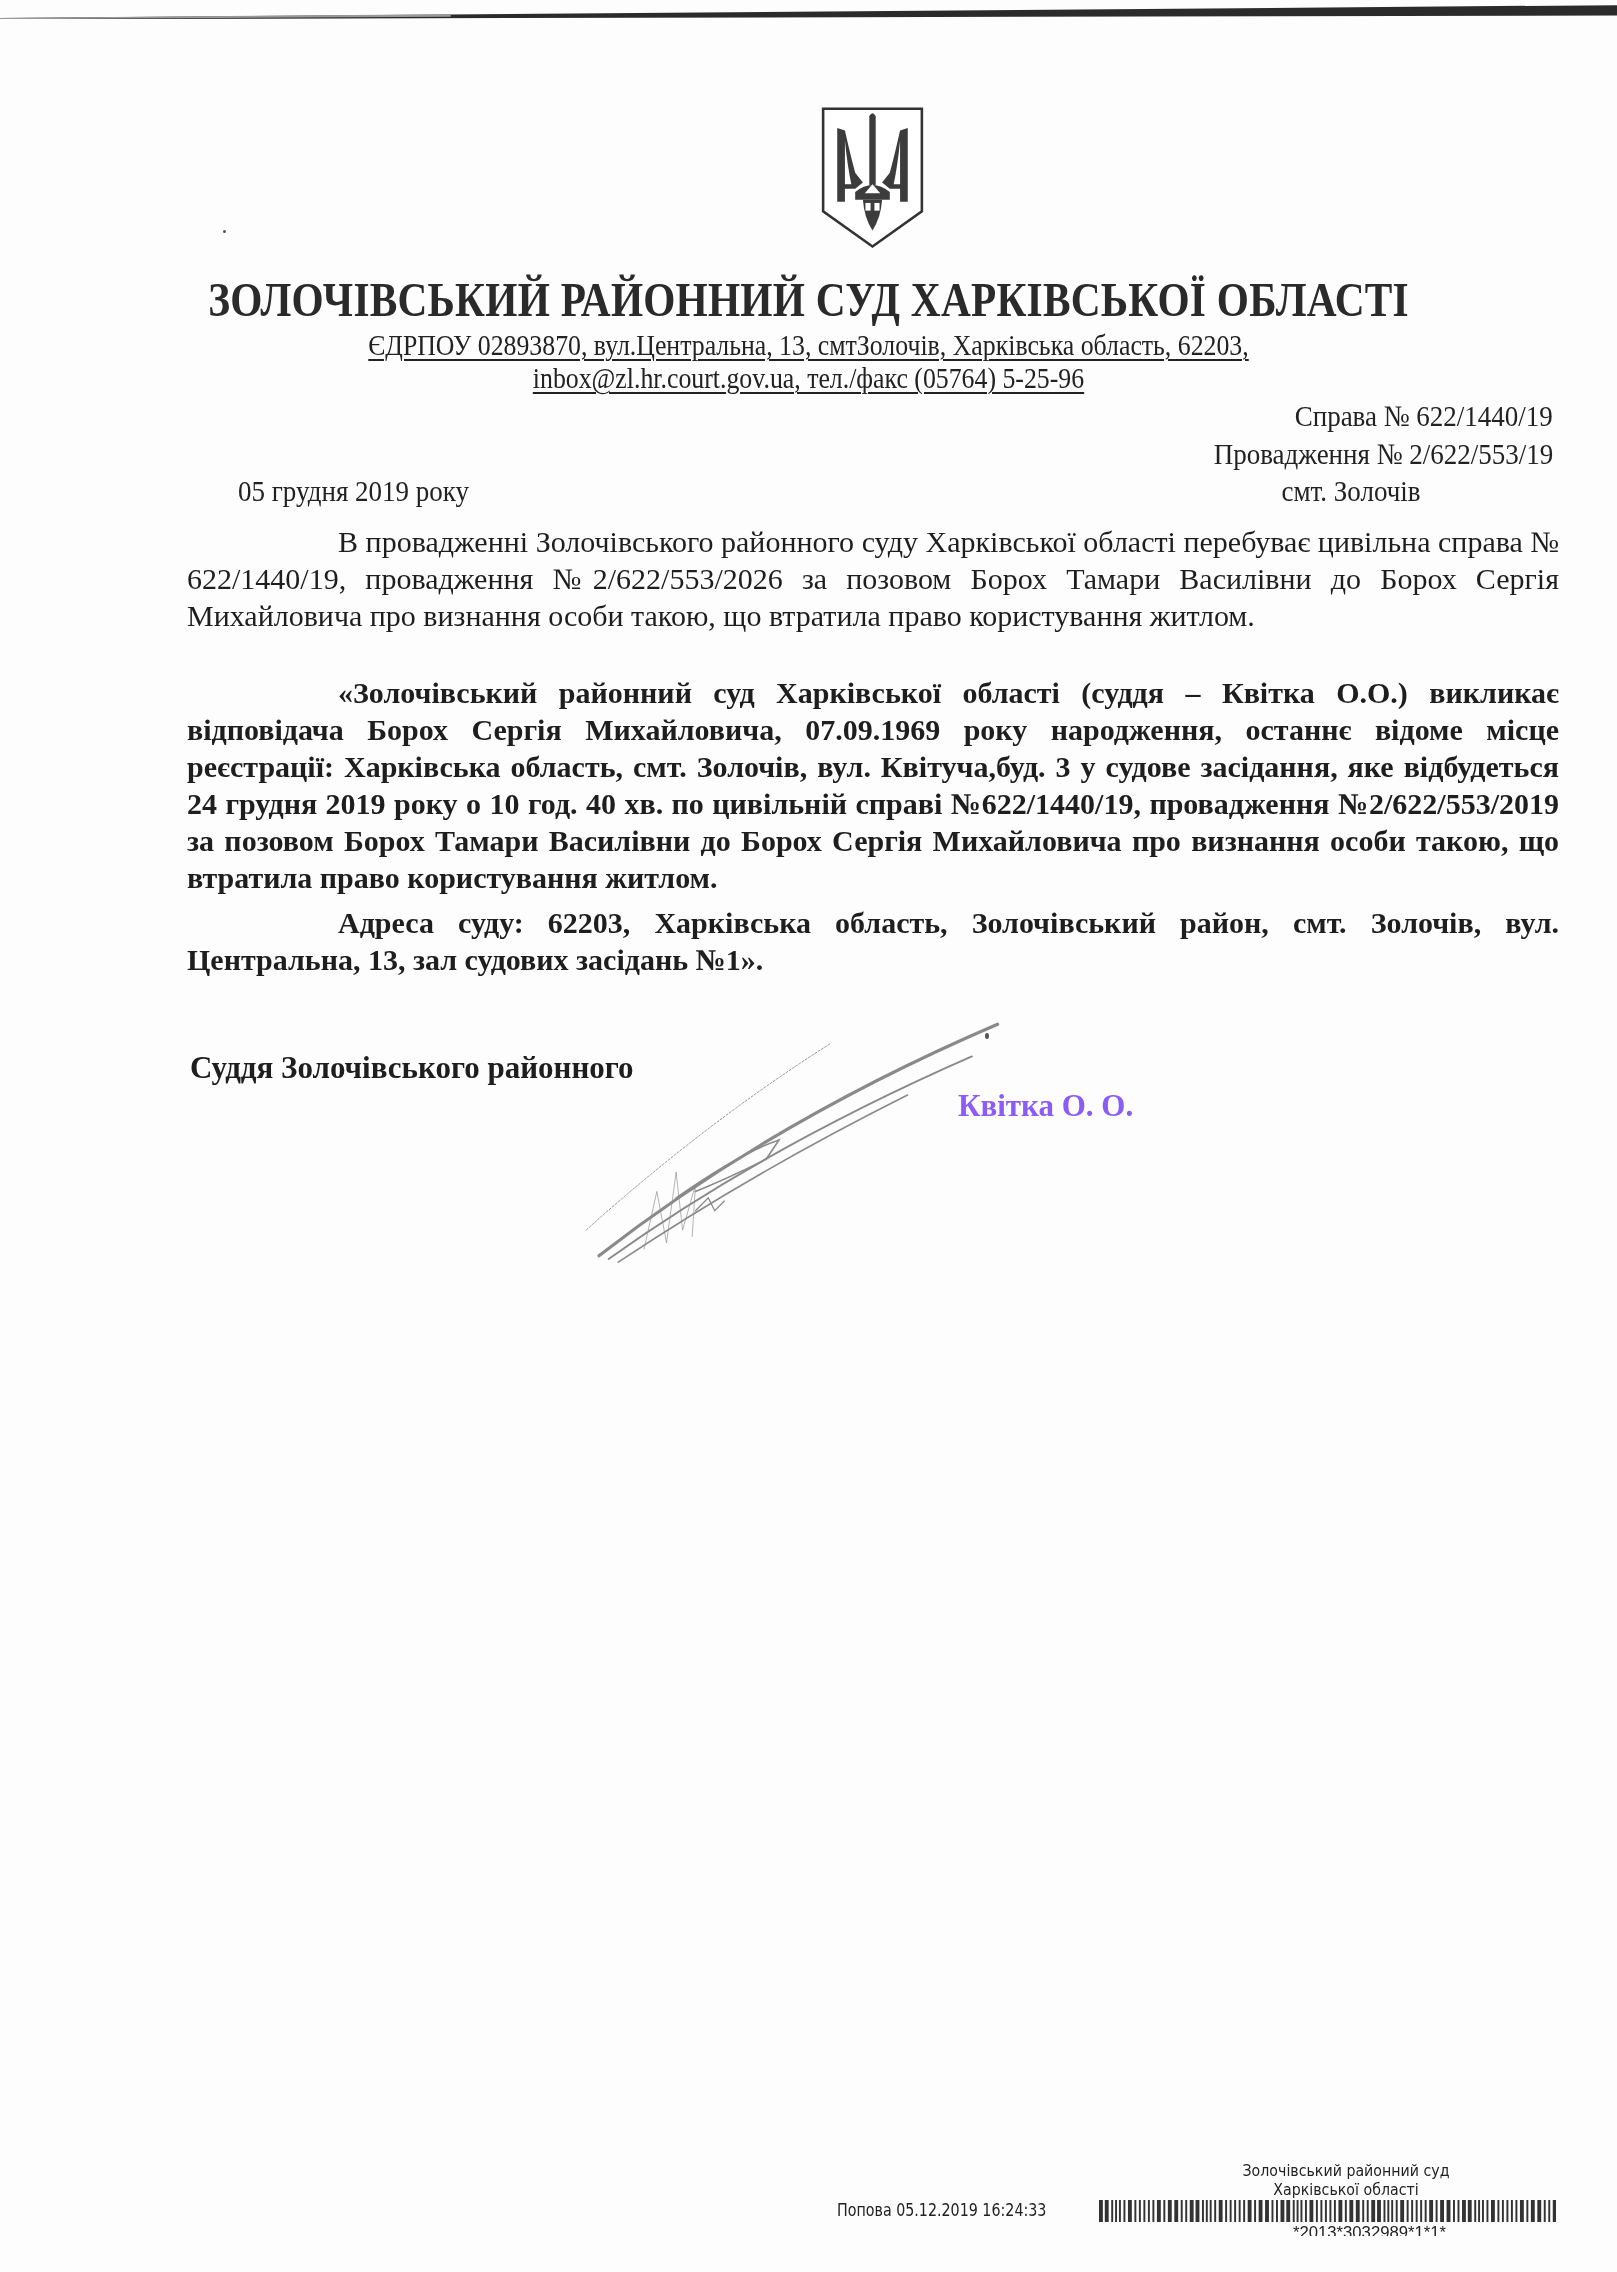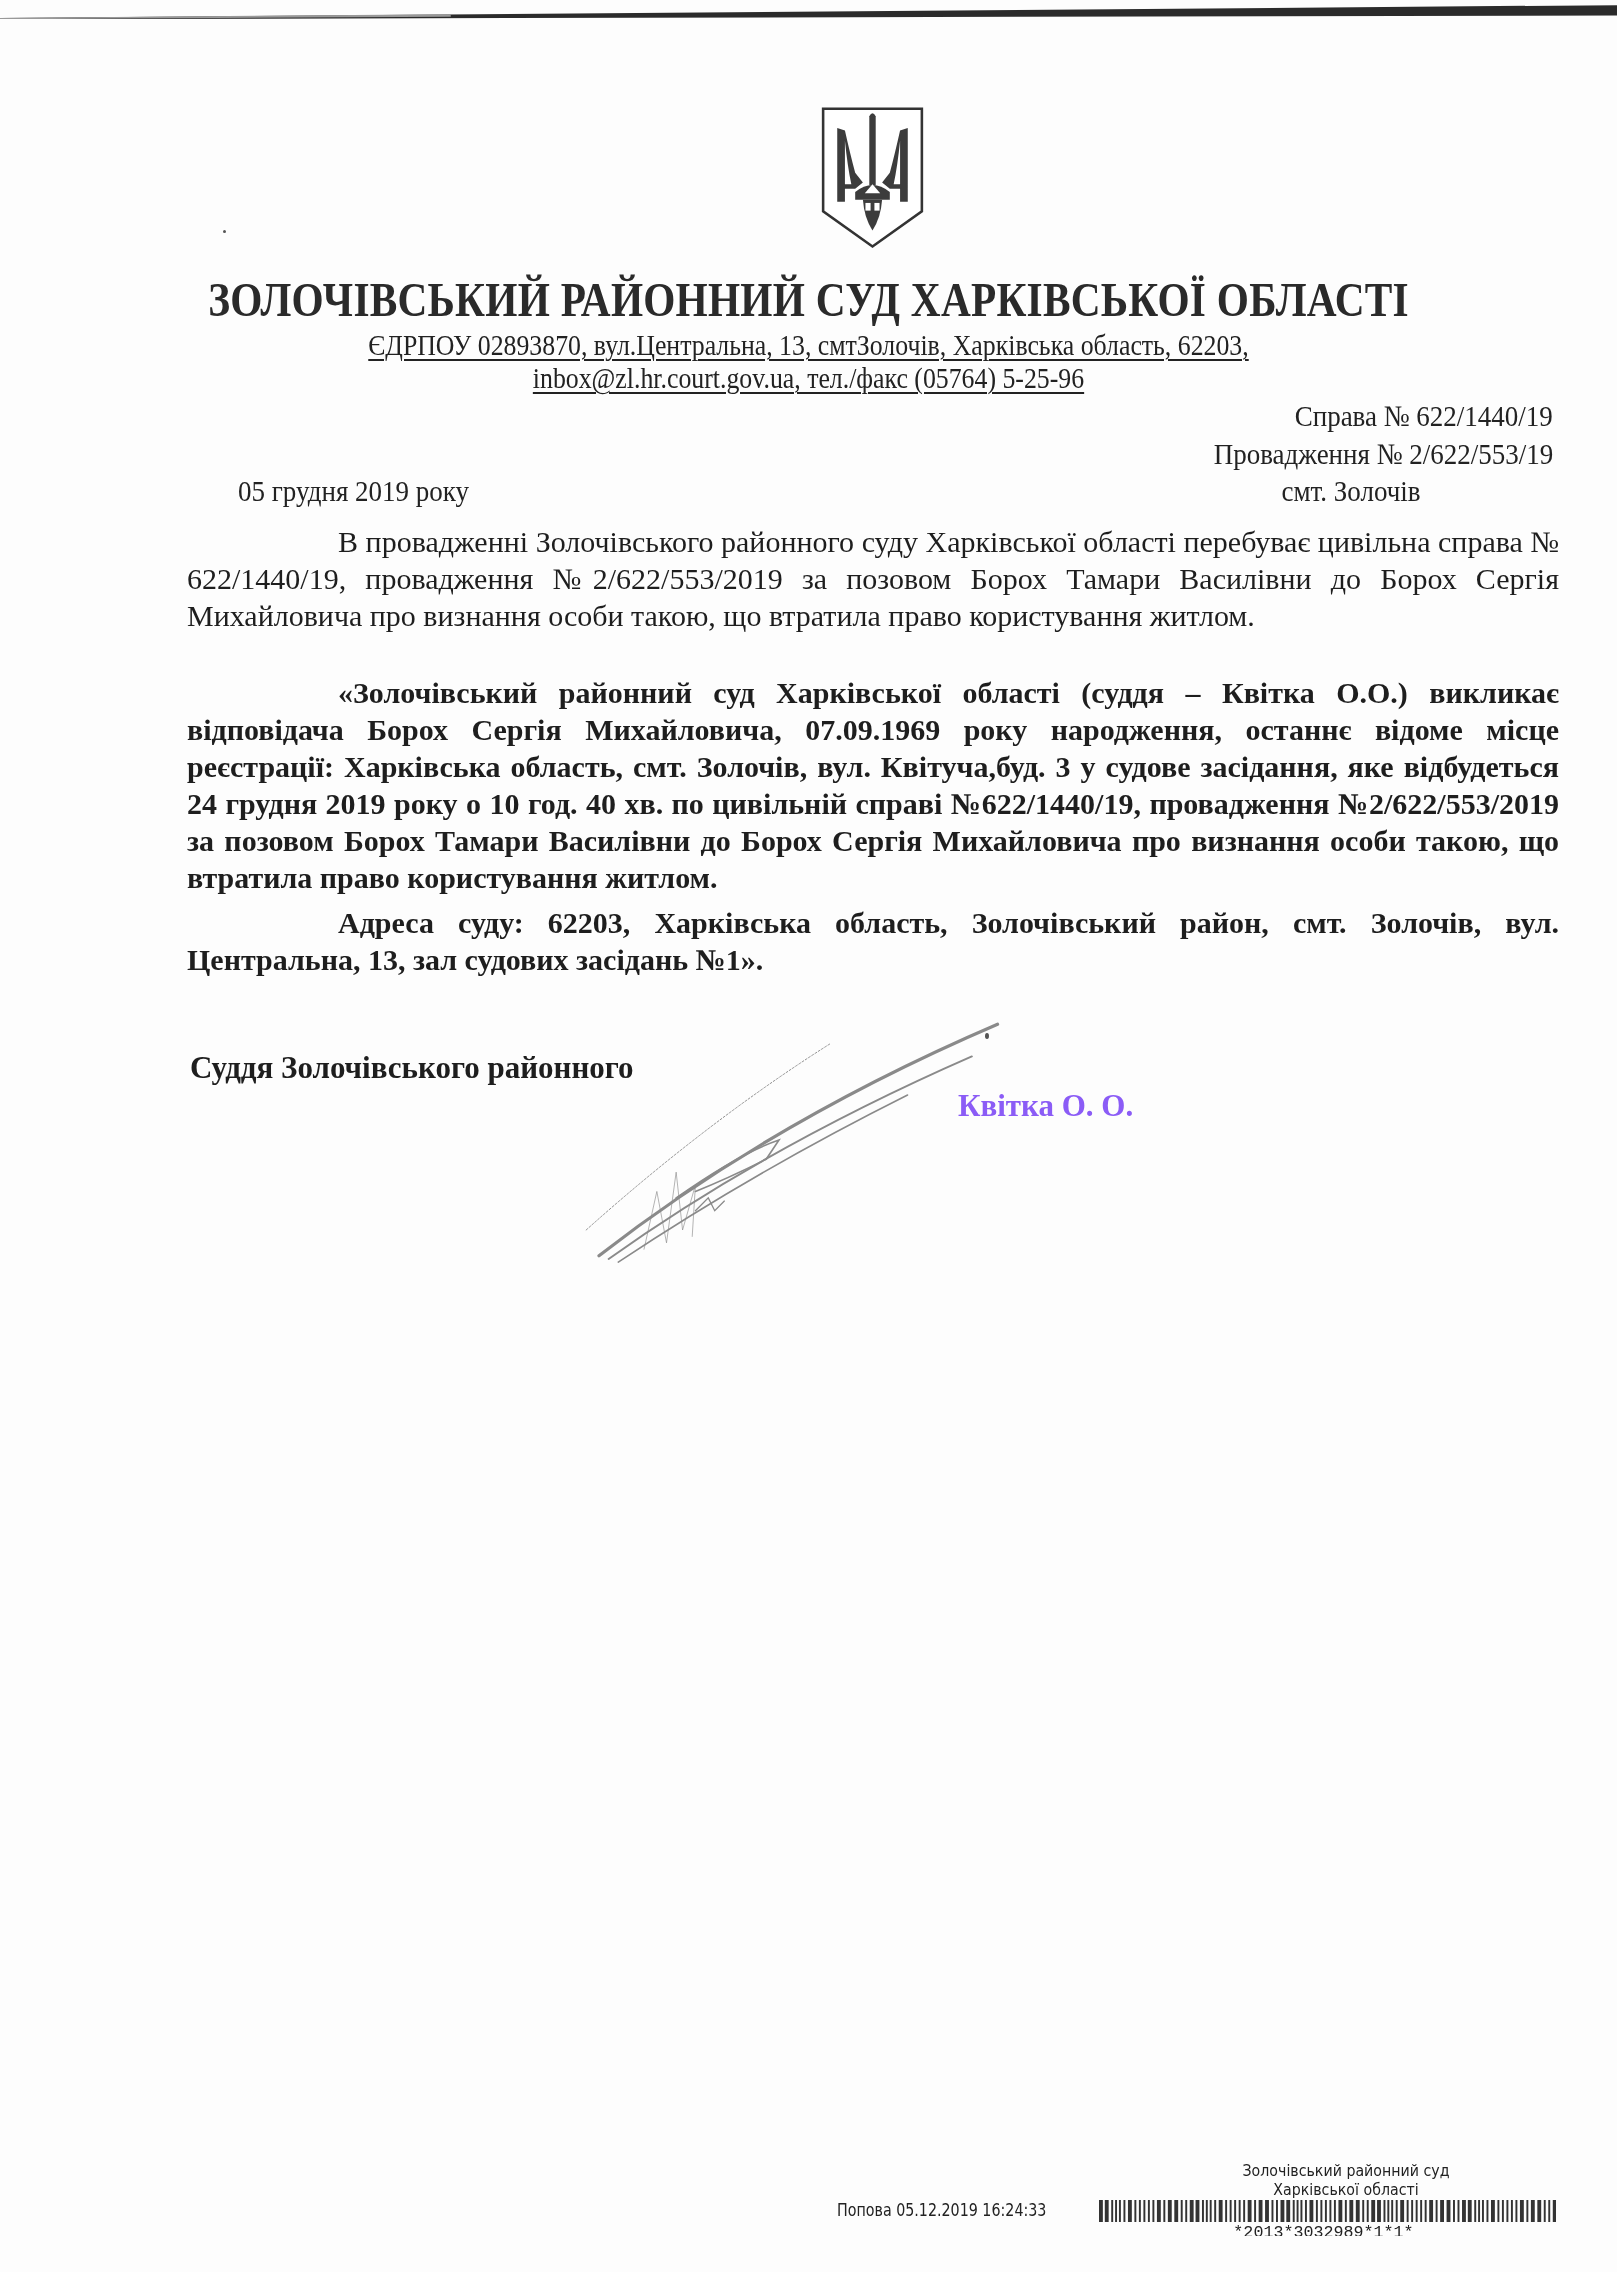--- a/index.html
+++ b/index.html
@@ -102,7 +102,7 @@
 <div class="date-left">05 грудня 2019 року</div>
 <div class="meta-right mr3">смт. Золочів</div>
 
-<div class="body-text p1 indent">В провадженні Золочівського районного суду Харківської області перебуває цивільна справа № 622/1440/19, провадження №2/622/553/2019 за позовом  Борох Тамари Василівни до Борох Сергія Михайловича про визнання особи такою, що втратила право користування житлом.</div>
+<div class="body-text p1 indent">В провадженні Золочівського районного суду Харківської області перебуває цивільна справа № 622/1440/19, провадження №2/622/553/2026 за позовом  Борох Тамари Василівни до Борох Сергія Михайловича про визнання особи такою, що втратила право користування житлом.</div>
 <div class="body-text p2 indent">«Золочівський районний суд Харківської області (суддя – Квітка О.О.) викликає відповідача Борох Сергія Михайловича, 07.09.1969 року народження,  останнє відоме місце реєстрації: Харківська область, смт. Золочів, вул. Квітуча,буд. 3 у судове засідання, яке відбудеться 24 грудня 2019 року о 10 год. 40 хв. по цивільній справі №622/1440/19, провадження №2/622/553/2019 за позовом   Борох Тамари Василівни до Борох Сергія Михайловича про визнання особи такою, що втратила право користування житлом.</div>
 <div class="body-text p3 indent">Адреса суду: 62203, Харківська область, Золочівський район, смт. Золочів, вул. Центральна, 13, зал судових засідань №1».</div>
 

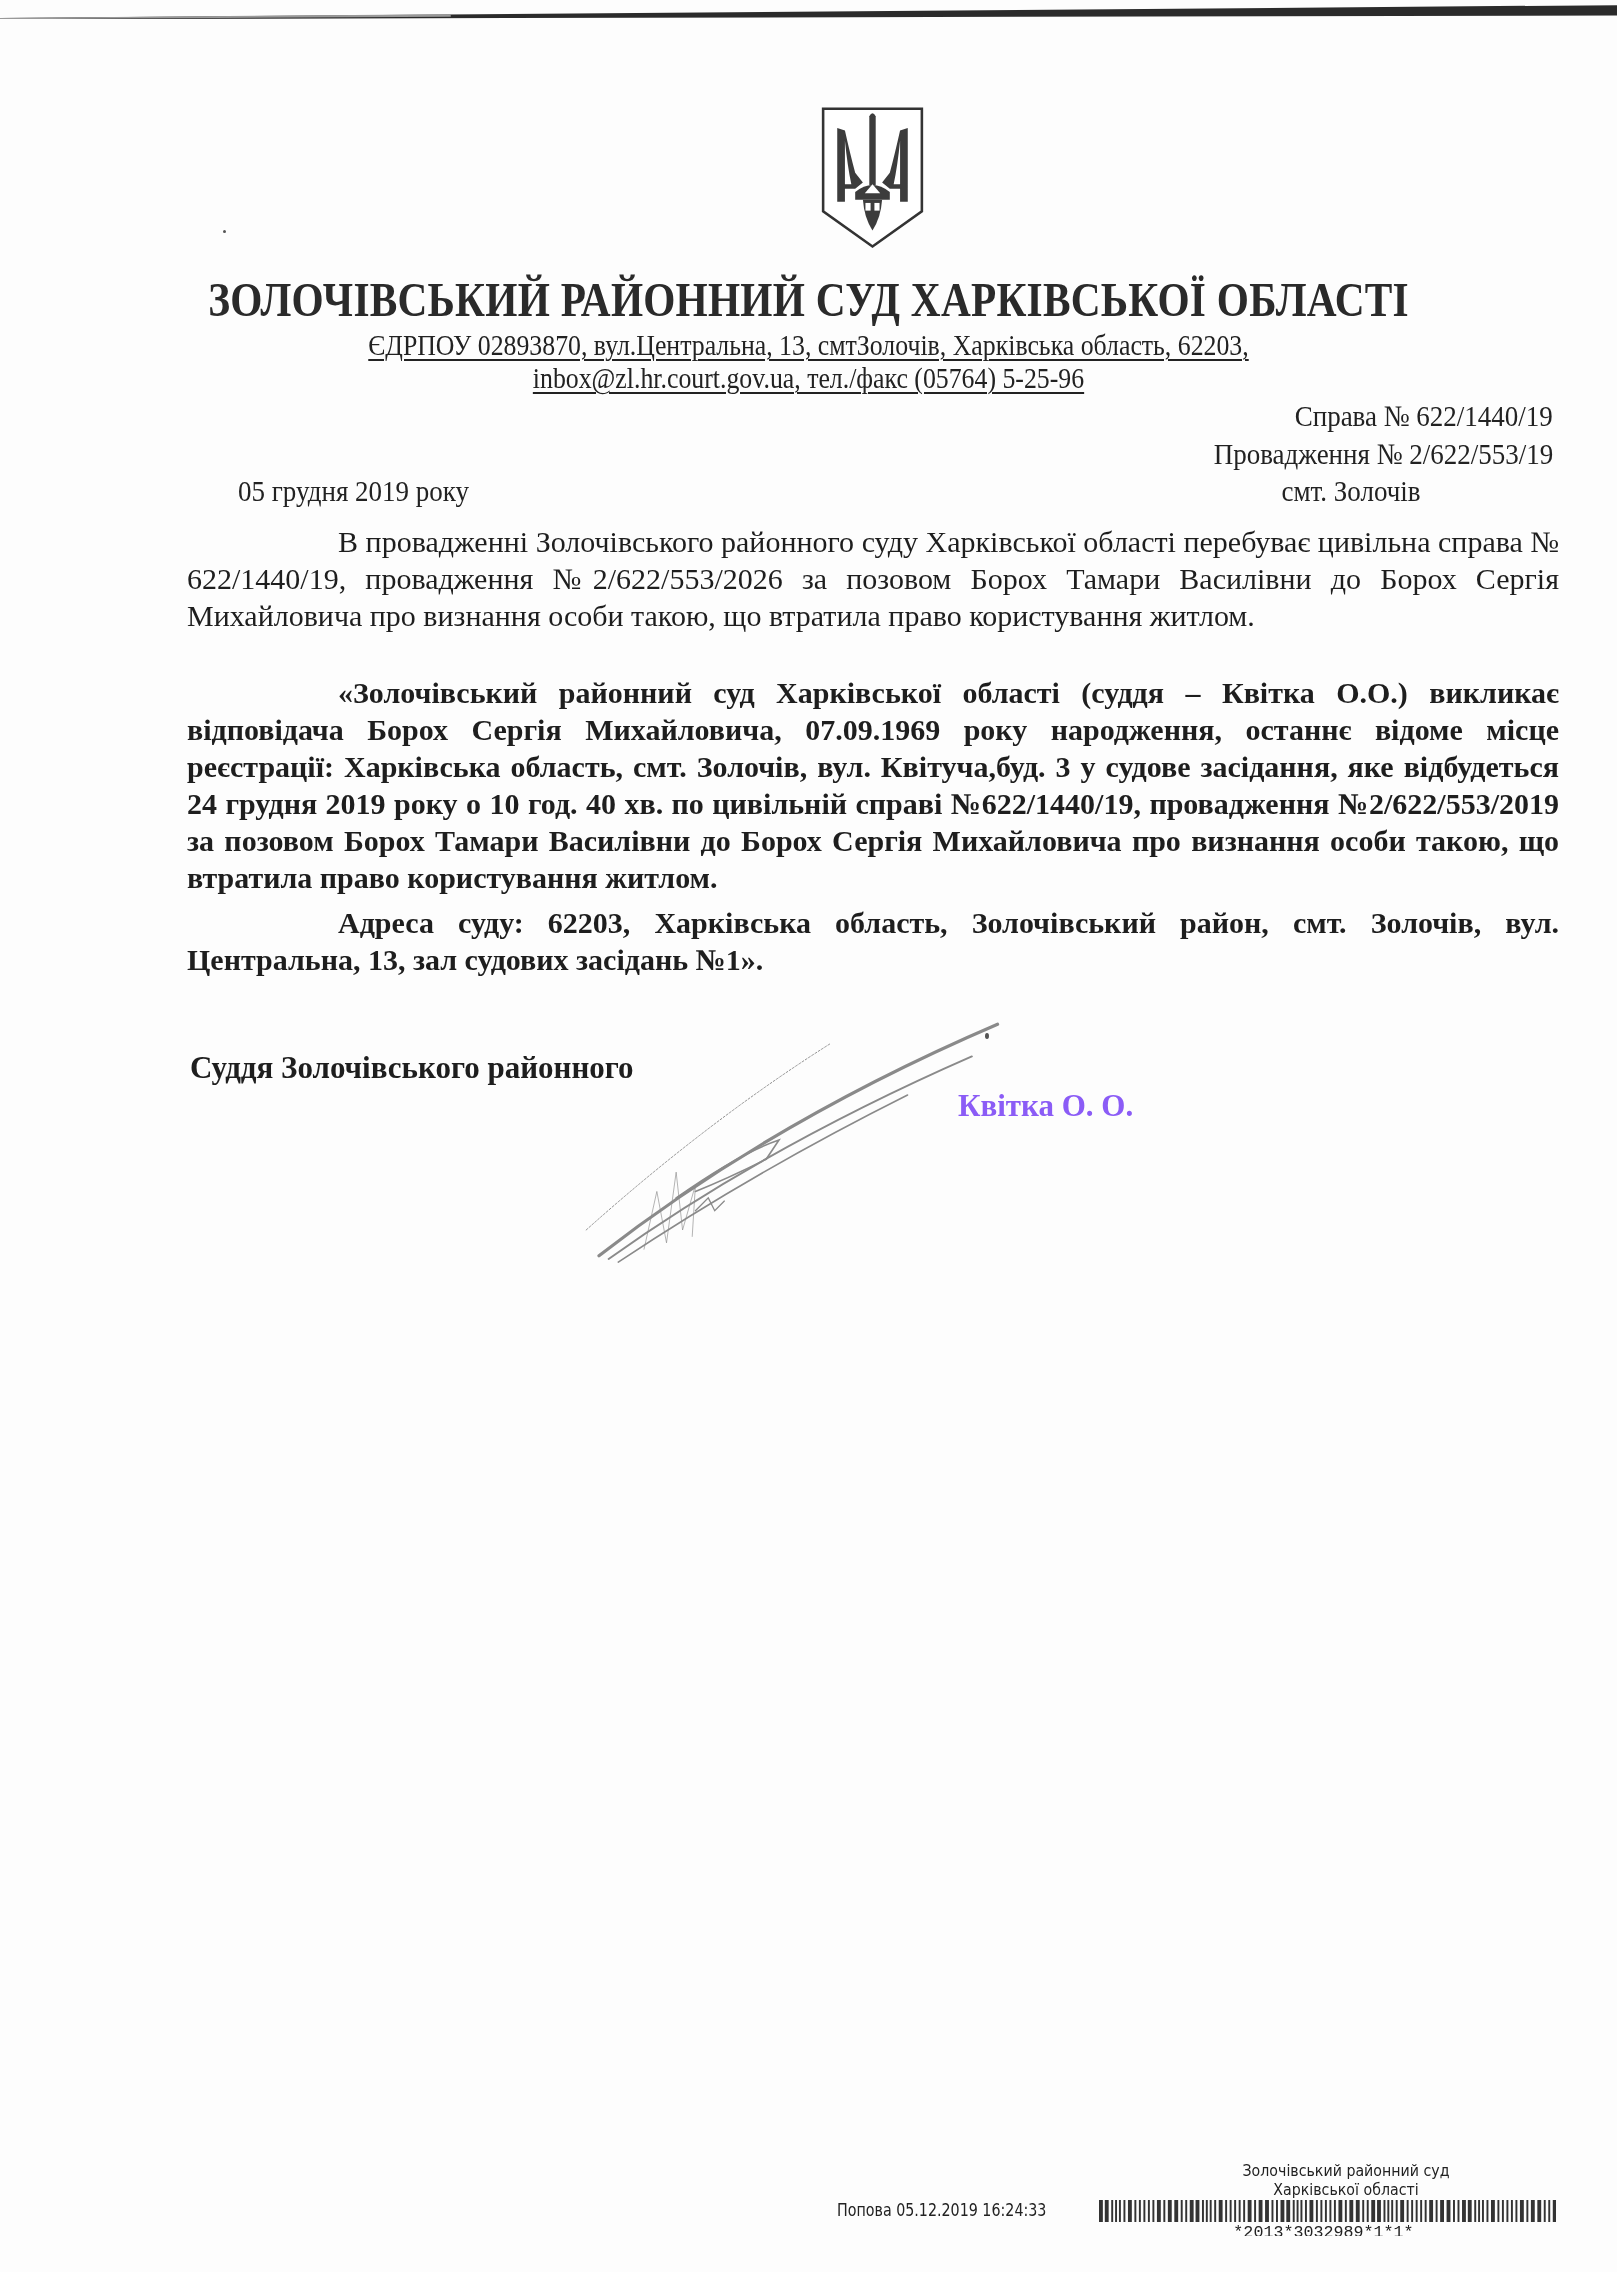--- a/index.html
+++ b/index.html
@@ -63,8 +63,8 @@
   }
   .barcode { position: absolute; left: 1099px; top: 2200px; width: 457px; height: 22px; }
   .barcode-text {
-    position: absolute; left: 1185px; top: 2222px; width: 277px; height: 14px; overflow: hidden;
-    text-align: center; font-family: Liberation Mono, monospace; font-size: 16.7px; color: #222;
+    position: absolute; left: 1231px; top: 2222px; width: 277px; height: 14px; overflow: hidden;
+    text-align: center; font-family: Liberation Sans, sans-serif; font-size: 16.7px; color: #222;
     line-height: 22px;
   }
   .speck { position: absolute; width: 3.2px; height: 3.2px; border-radius: 50%; background: #555; }

